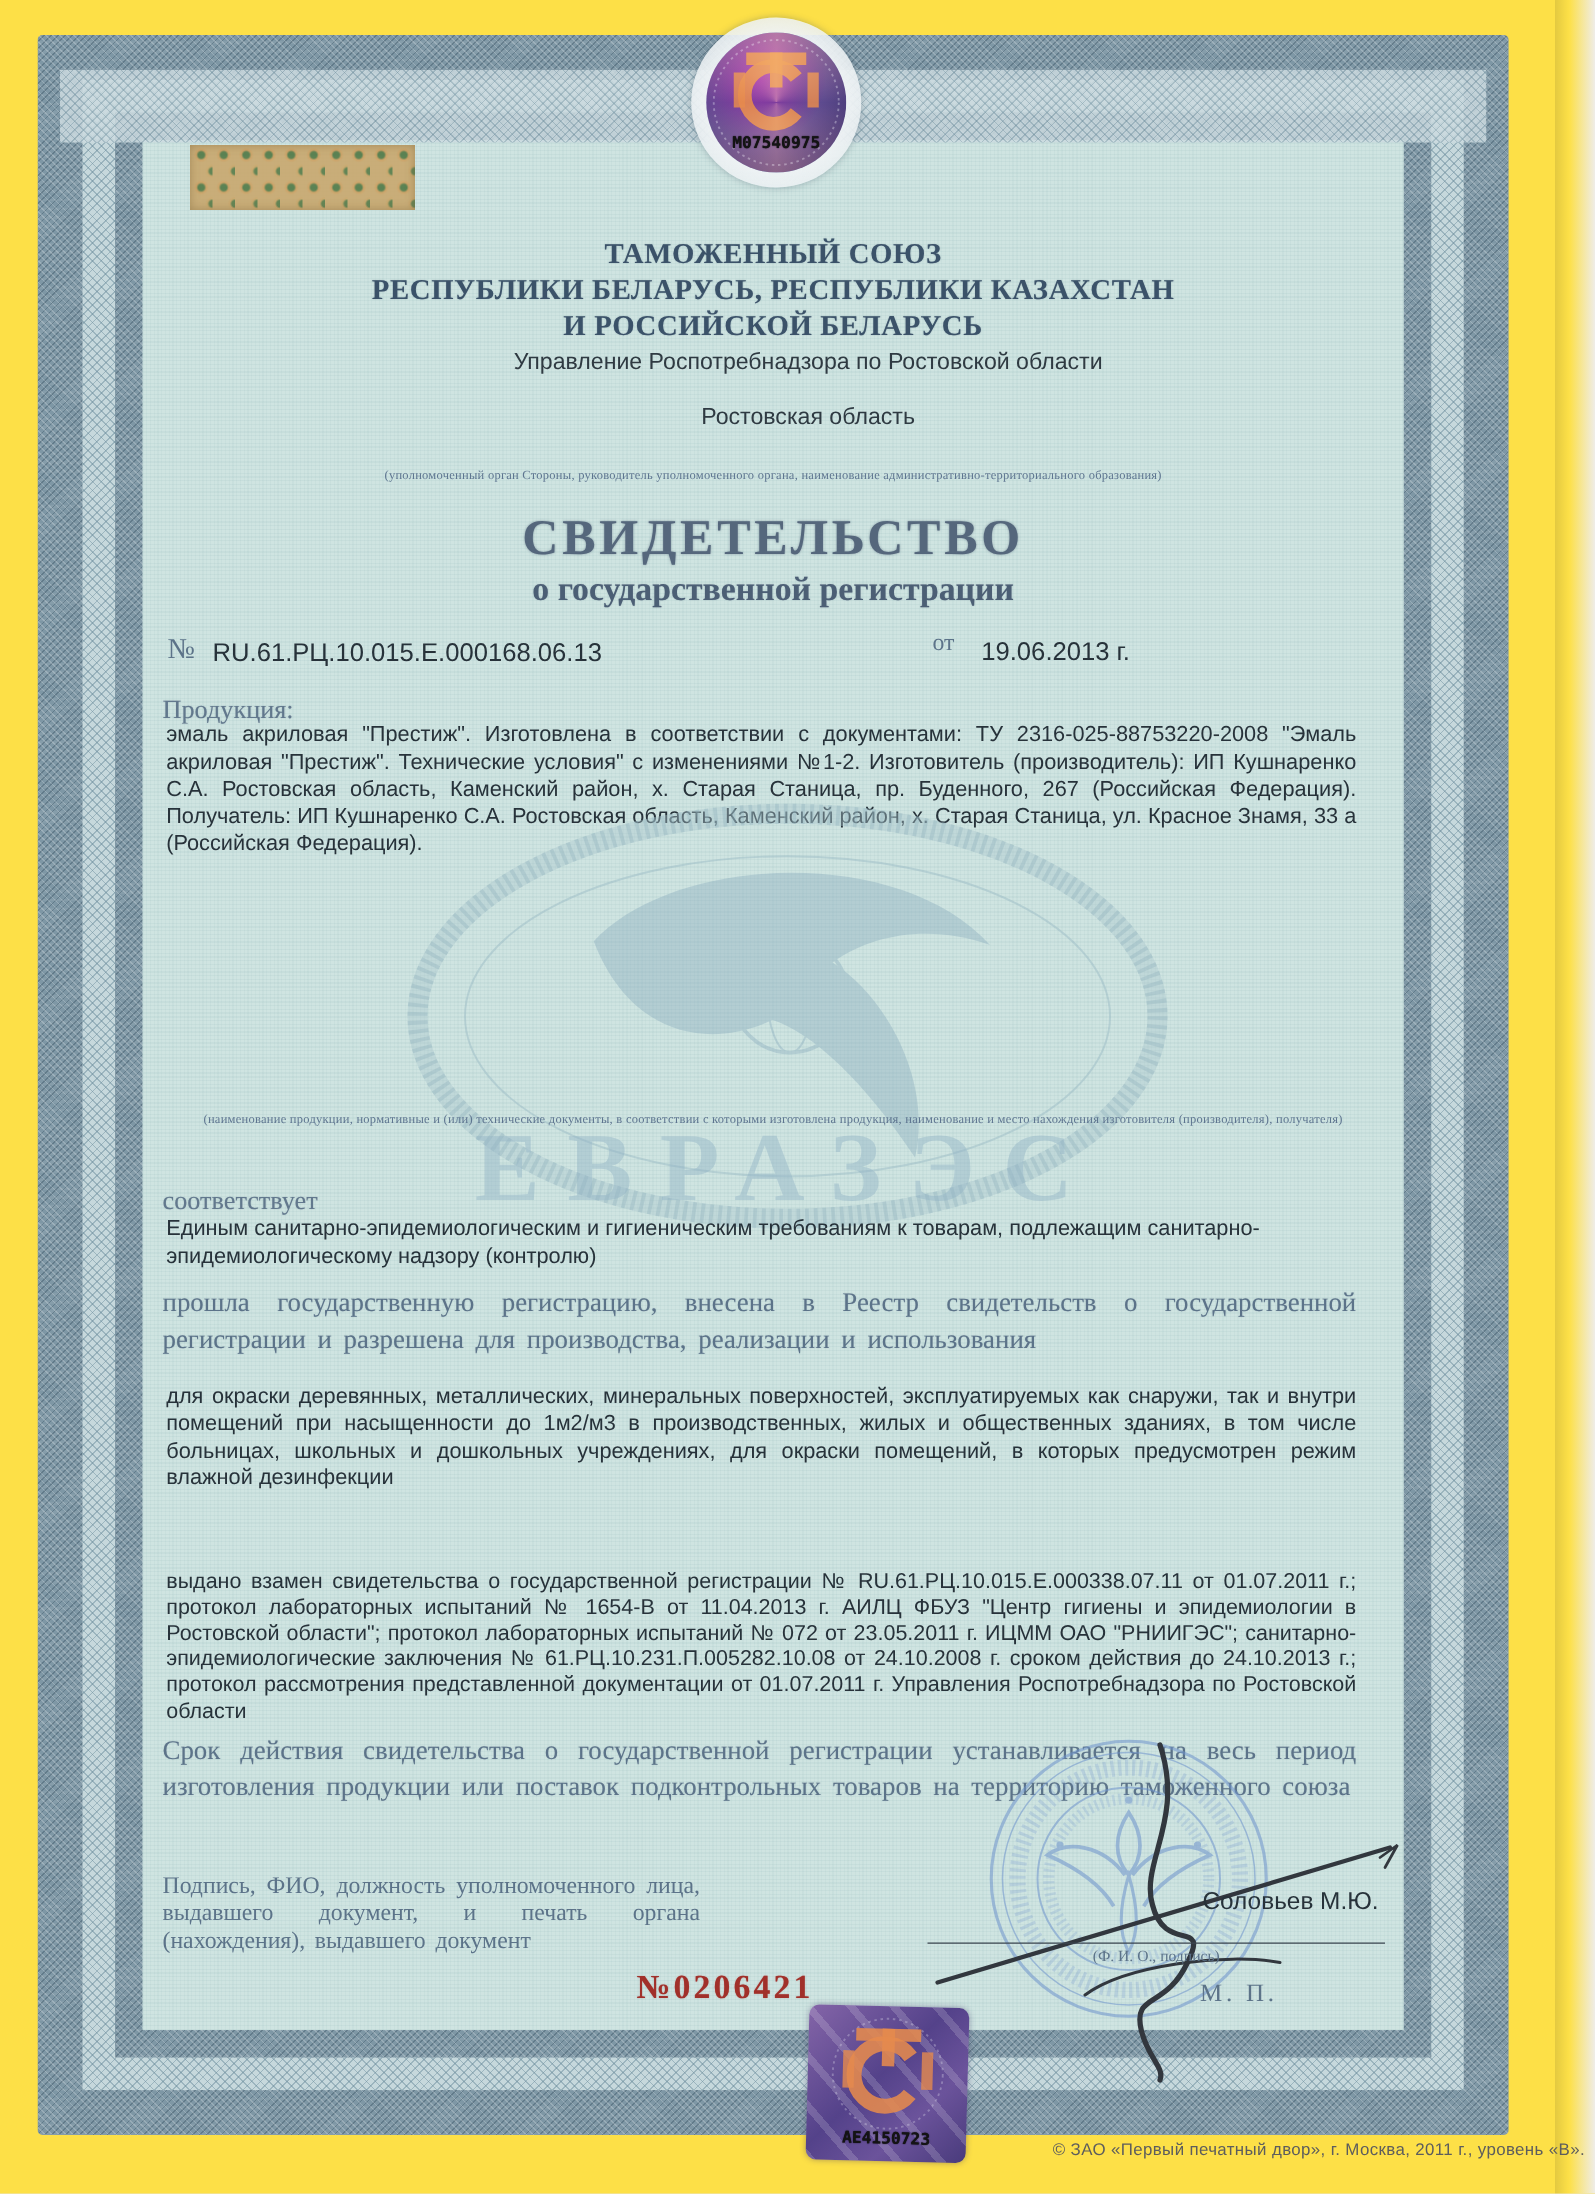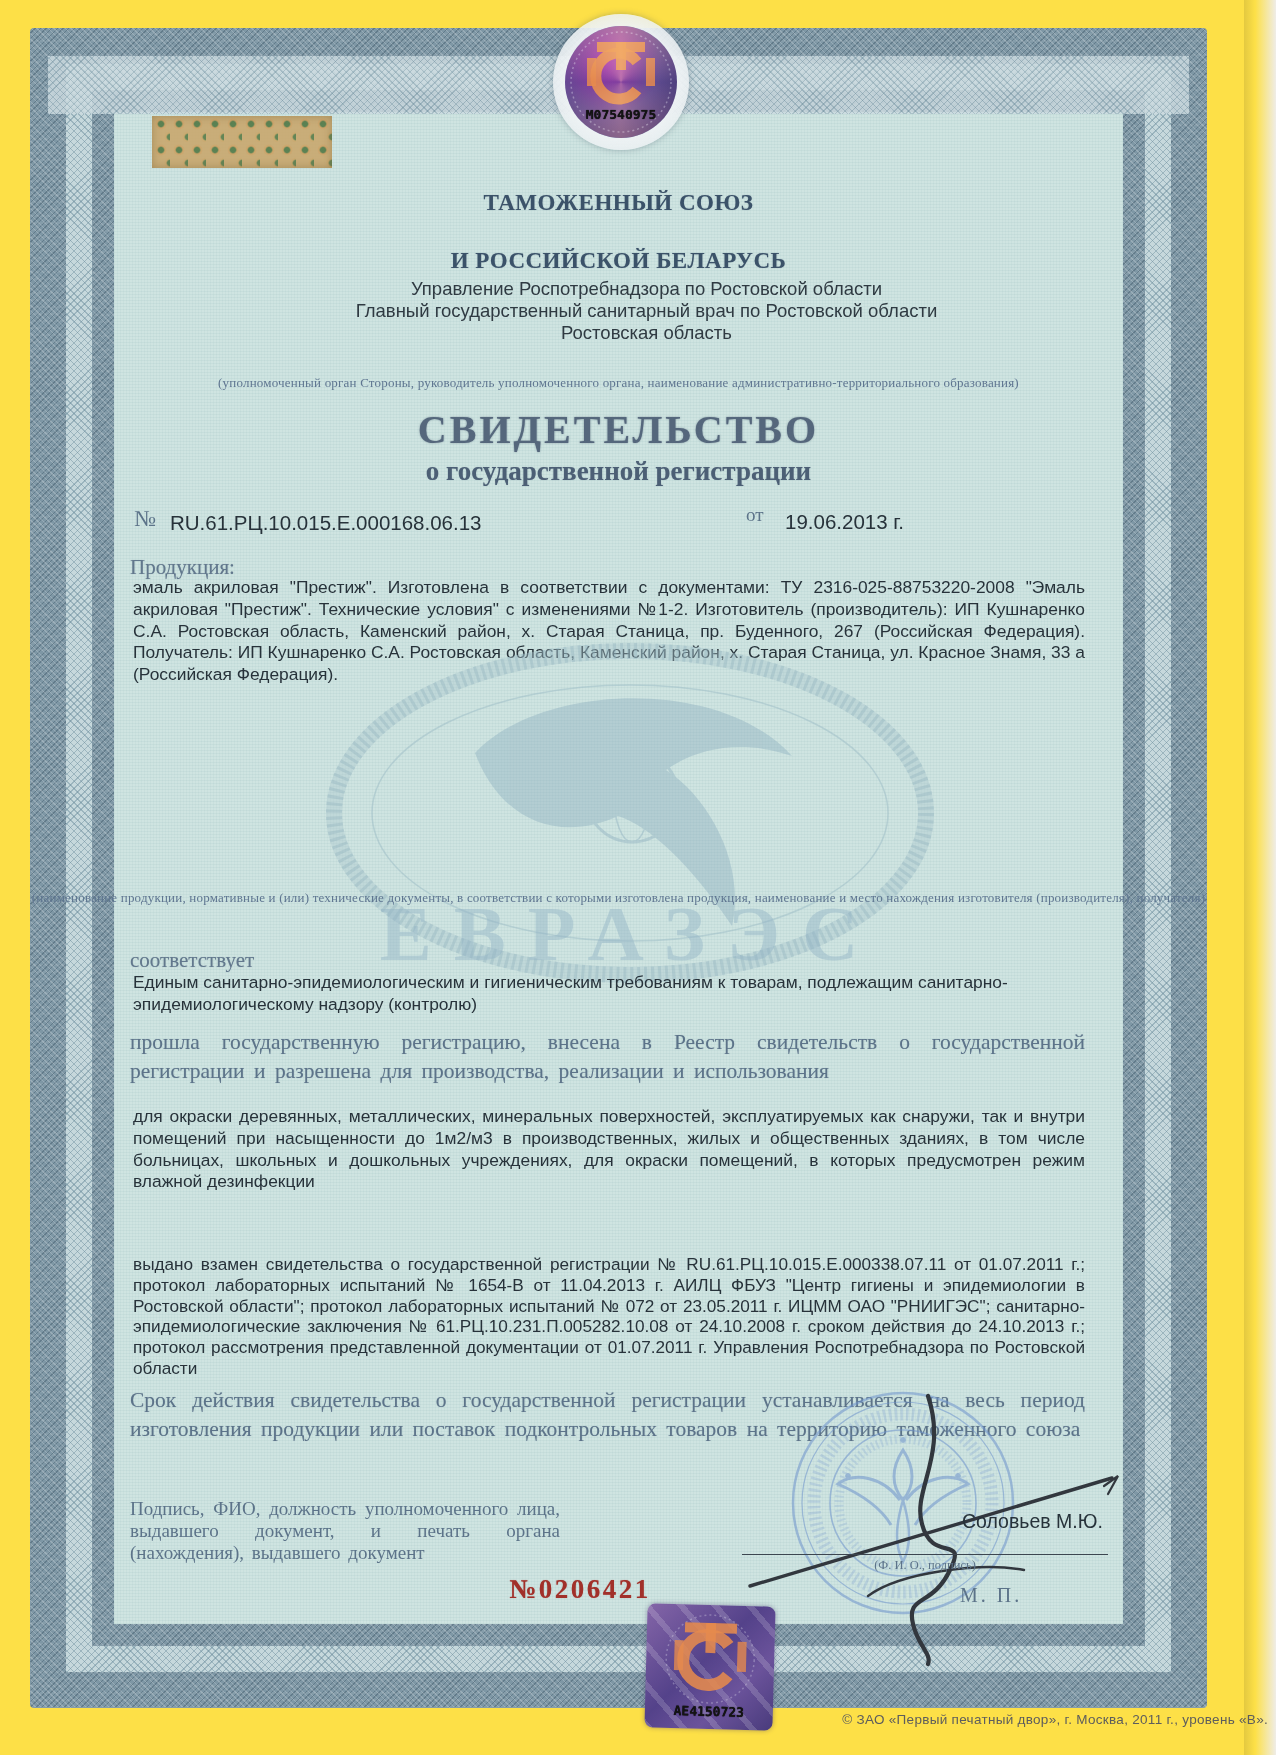--- a/index.html
+++ b/index.html
@@ -108,6 +108,7 @@
     </div>
 
     <div class="t center hdr-bold" style="top:160px;">ТАМОЖЕННЫЙ СОЮЗ</div>
+    <div class="t center hdr-bold" style="top:189px;">РЕСПУБЛИКИ БЕЛАРУСЬ, РЕСПУБЛИКИ КАЗАХСТАН</div>
     <div class="t center hdr-bold" style="top:218px;">И РОССИЙСКОЙ БЕЛАРУСЬ</div>
     <div class="t center print org" style="top:250px;">Управление Роспотребнадзора по Ростовской области</div>
     <div class="t center print org" style="top:272px;">Главный государственный санитарный врач по Ростовской области</div>

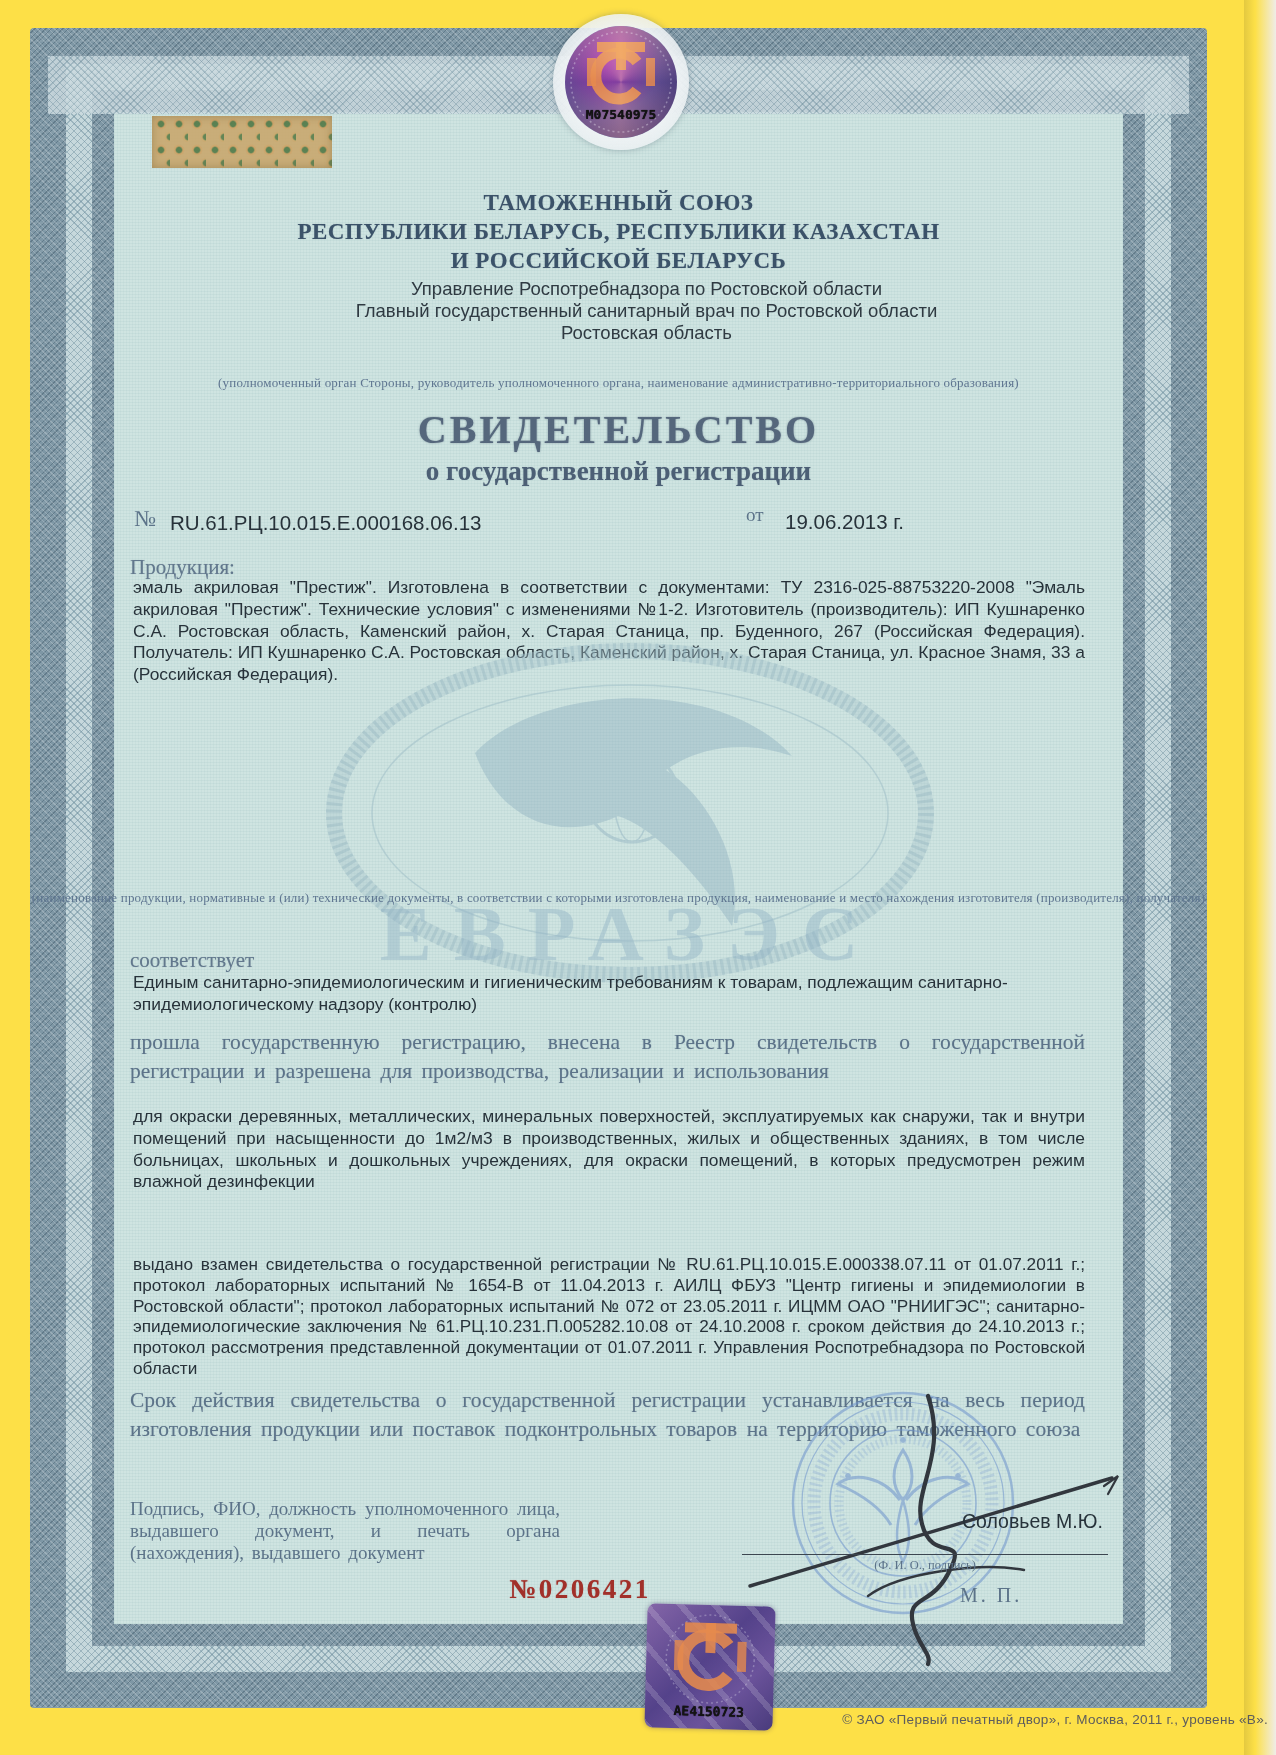--- a/index.html
+++ b/index.html
@@ -111,7 +111,6 @@
     <div class="t center hdr-bold" style="top:189px;">РЕСПУБЛИКИ БЕЛАРУСЬ, РЕСПУБЛИКИ КАЗАХСТАН</div>
     <div class="t center hdr-bold" style="top:218px;">И РОССИЙСКОЙ БЕЛАРУСЬ</div>
     <div class="t center print org" style="top:250px;">Управление Роспотребнадзора по Ростовской области</div>
-    <div class="t center print org" style="top:272px;">Главный государственный санитарный врач по Ростовской области</div>
     <div class="t center print org" style="top:294px;">Ростовская область</div>
     <div class="t center form tiny" style="top:347px;">(уполномоченный орган Стороны, руководитель уполномоченного органа, наименование административно-территориального образования)</div>
 

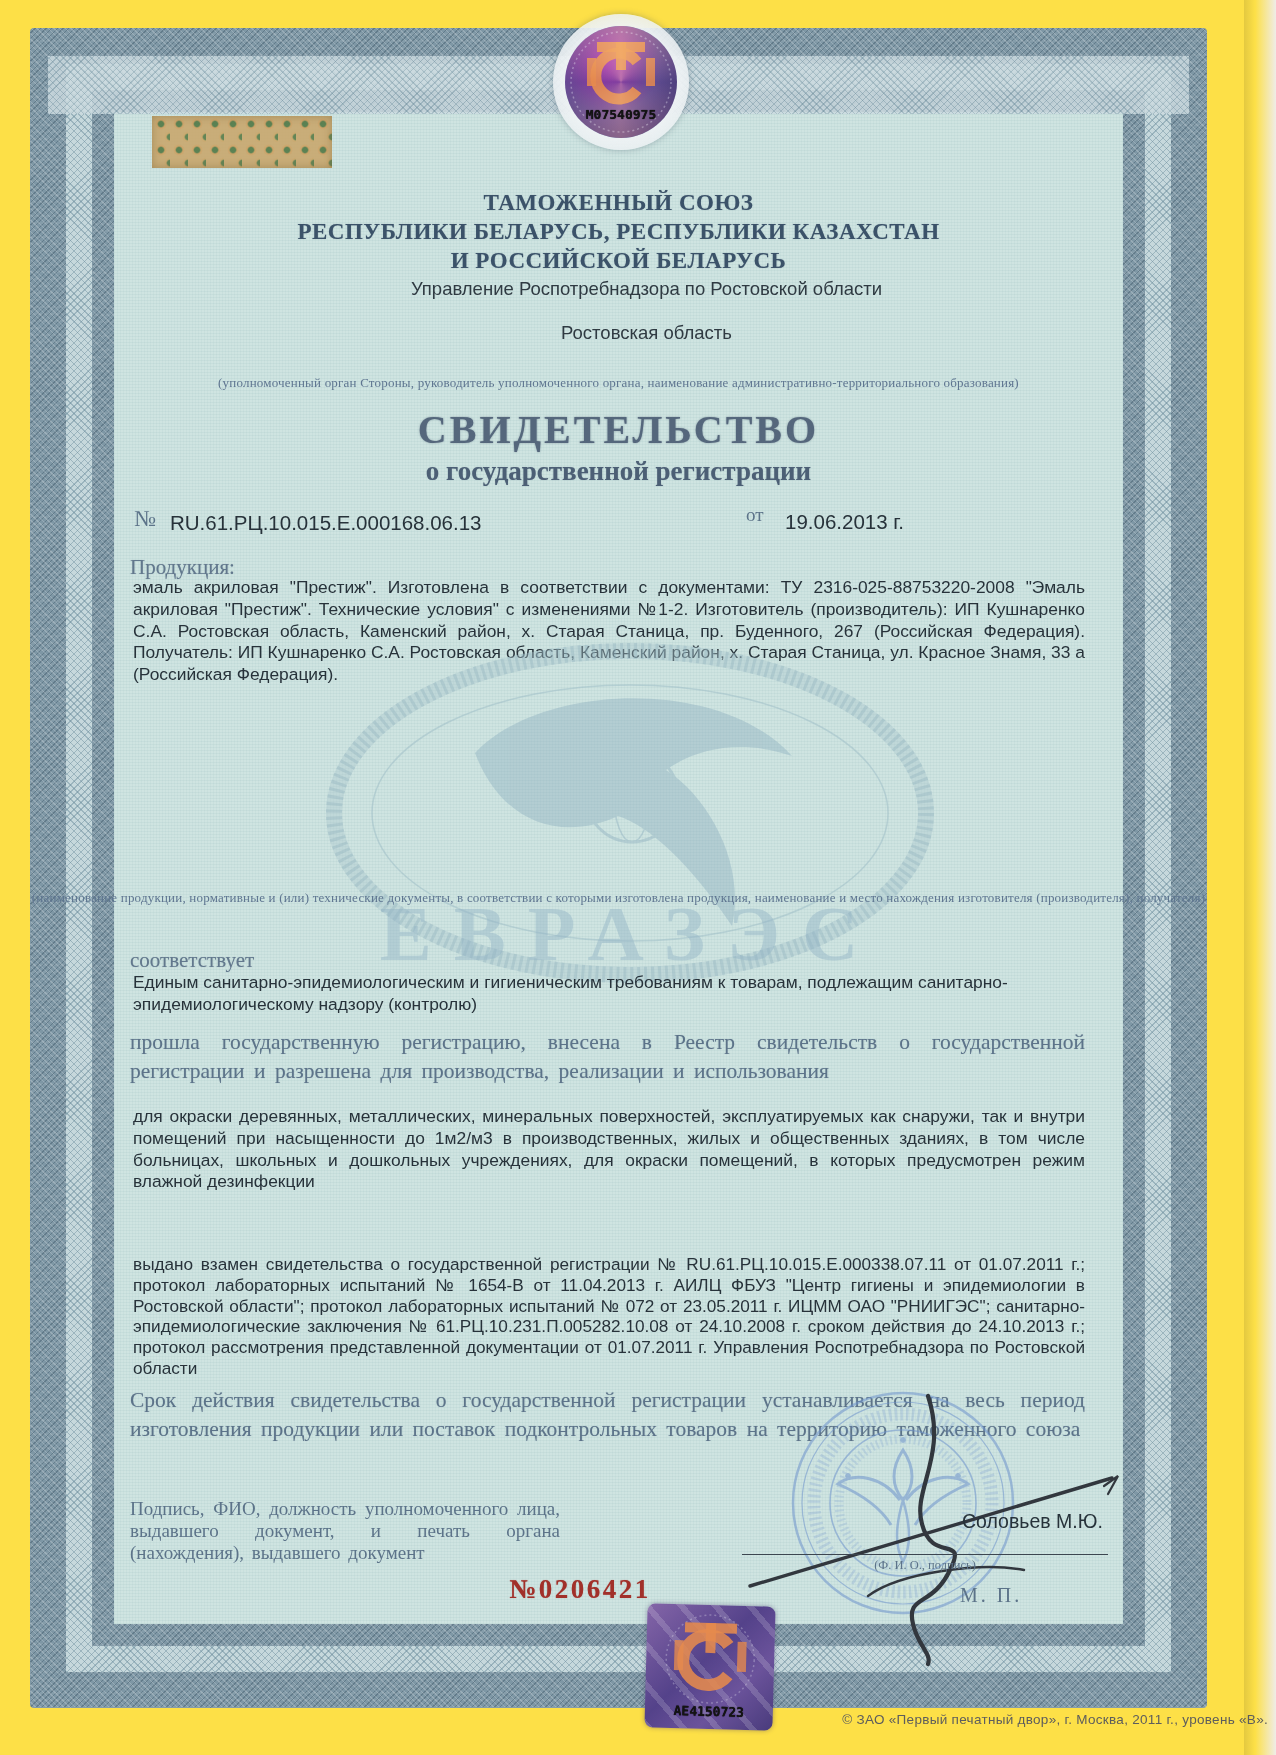--- a/index.html
+++ b/index.html
@@ -35,7 +35,7 @@
   .hdr-bold{font-weight:bold;color:#3b5269;font-size:23px;line-height:29px;letter-spacing:.5px;
             text-shadow:0 0 1px rgba(60,82,105,.45);}
   .org{font-size:18.5px;line-height:22px;color:#2f3a42;padding-left:28px;}
-  .tiny{font-size:13px;color:#5e7590;letter-spacing:.2px;}
+  .tiny{font-size:10px;color:#5e7590;letter-spacing:.2px;}
   .title-main{font-weight:bold;font-size:40px;letter-spacing:3px;color:#55677c;
               text-shadow:0 0 2px rgba(70,88,110,.55);}
   .title-sub{font-weight:bold;font-size:27px;color:#4c5f75;text-shadow:0 0 1px rgba(70,88,110,.4);}

